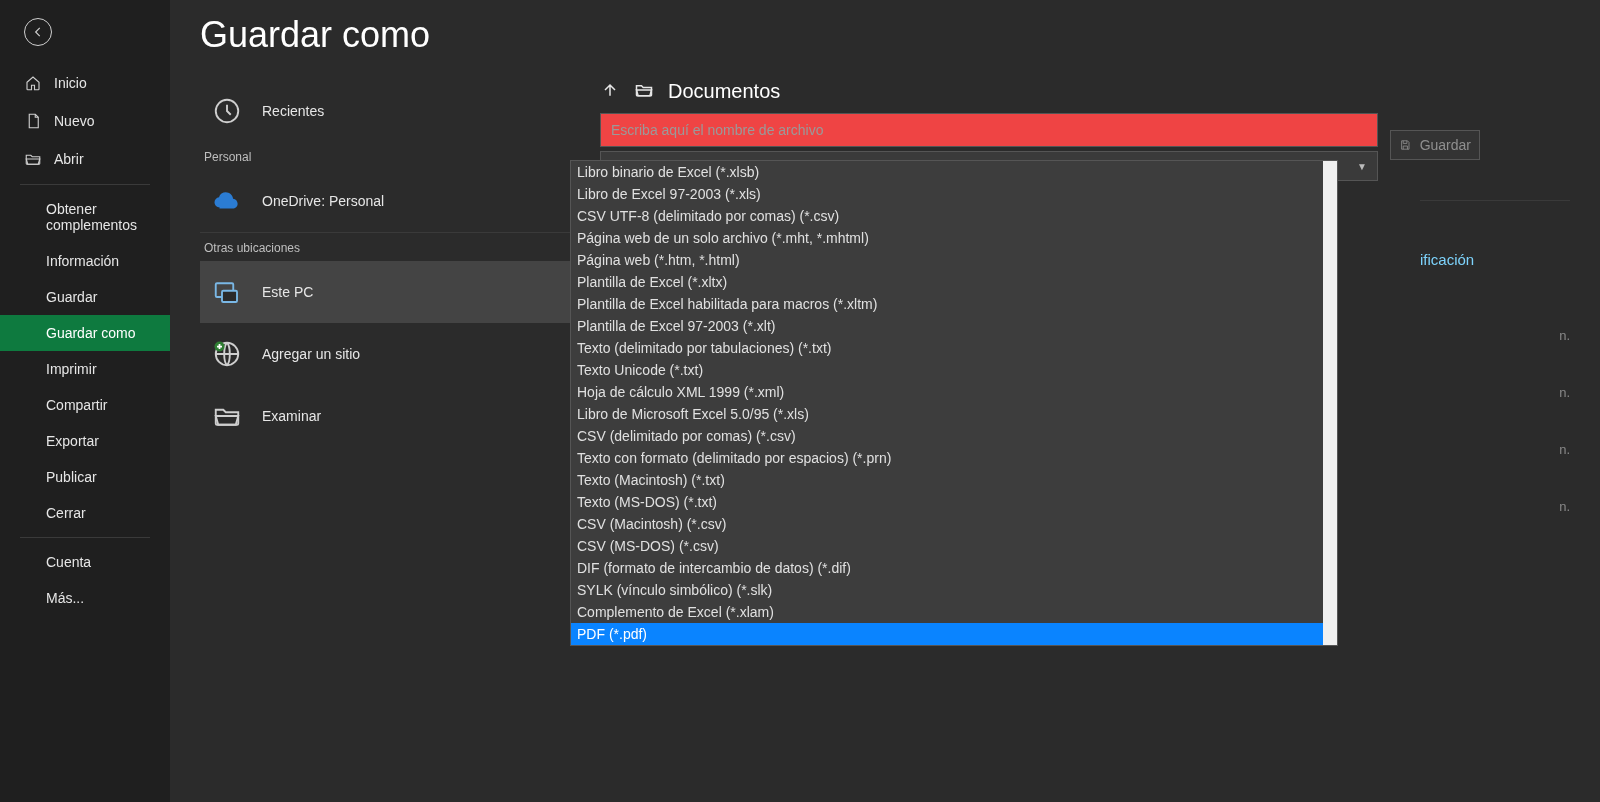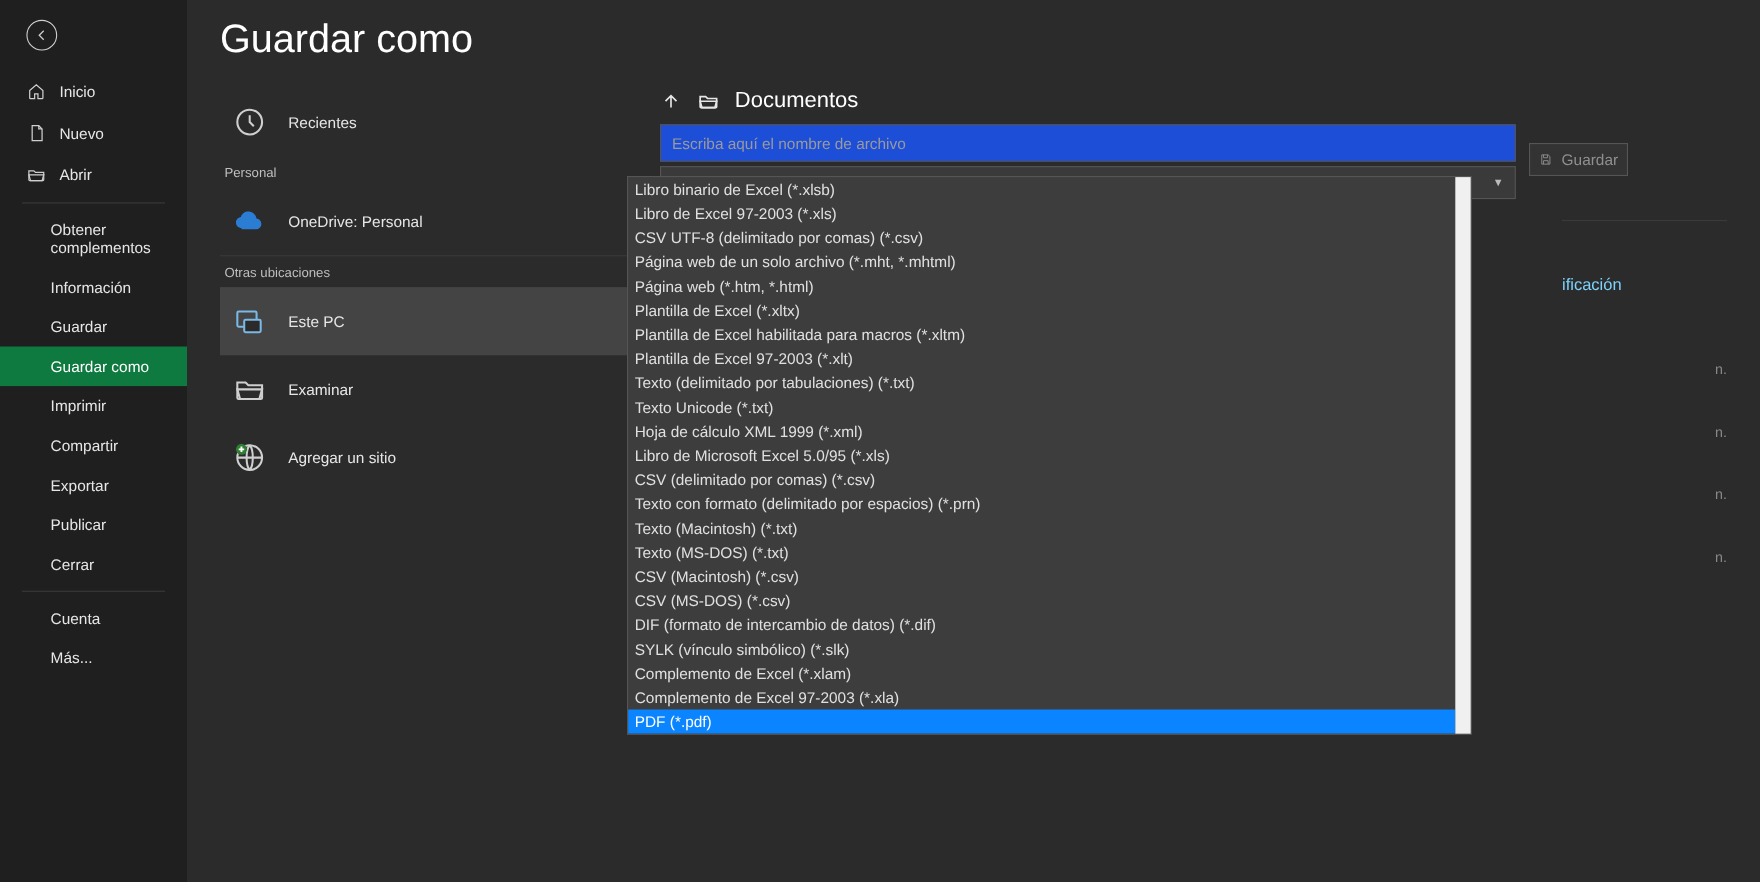--- a/index.html
+++ b/index.html
@@ -89,7 +89,7 @@
   .right-col { flex:1; padding-left: 30px; position: relative; }
 
   .crumb {
-    display: flex; align-items: center; gap: 14px;
+    display: flex; gap: 14px;
     margin-bottom: 10px;
   }
   .crumb .cico { width:20px; height:20px; display:flex; align-items:center; justify-content:center;}

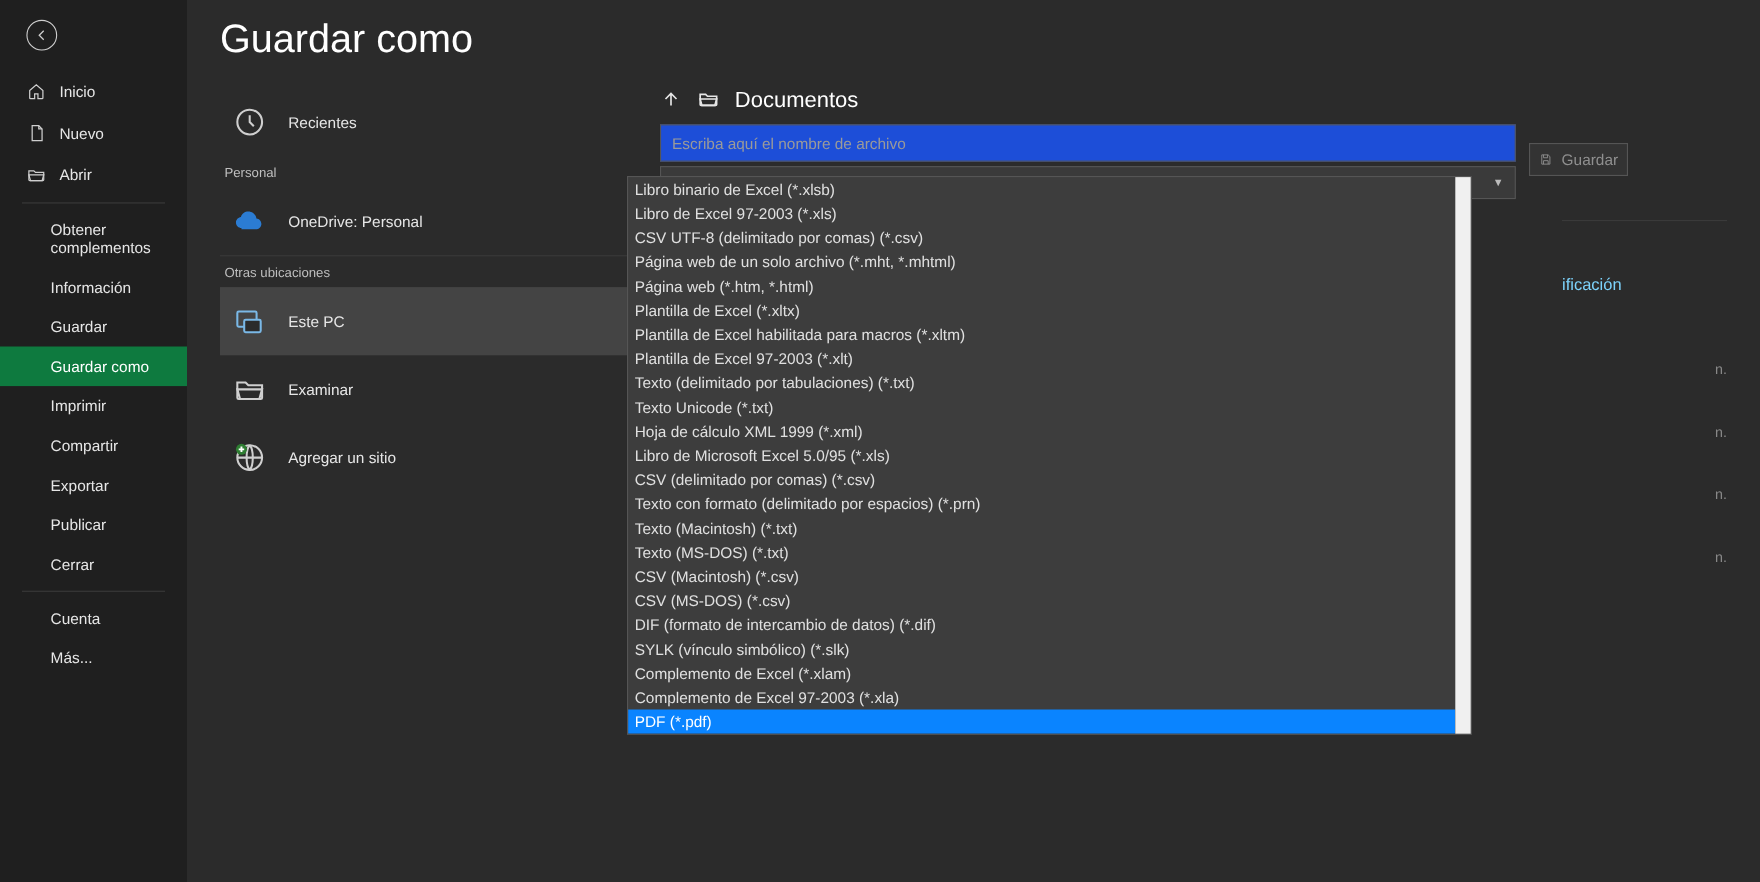--- a/index.html
+++ b/index.html
@@ -98,7 +98,7 @@
 
   .fname-input {
     width: 778px;
-    background: #1d4ed8;
+    background: #ef4444;
     border: 1px solid #555;
     padding: 8px 10px;
     color: #e6e6e6;

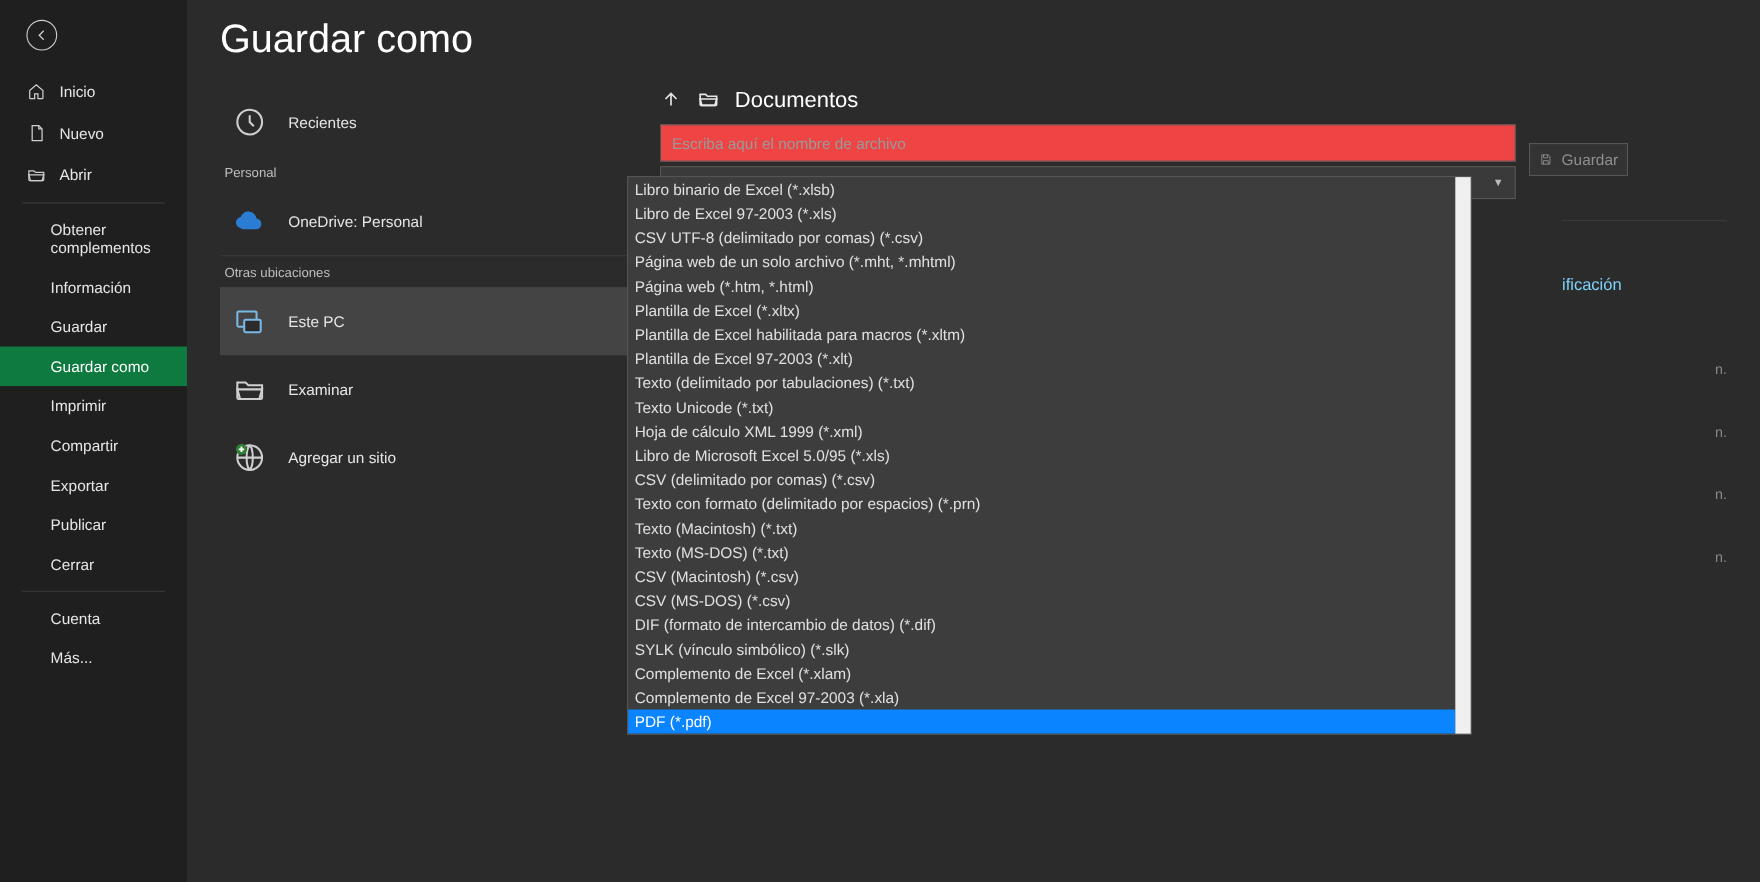--- a/index.html
+++ b/index.html
@@ -293,16 +293,6 @@
       <div class="loc-row">
         <span class="lico">
           <svg viewBox="0 0 24 24" stroke="#cfcfcf" fill="none" stroke-width="1.5">
-              <path d="M3 7h6l2 2h10v9a1 1 0 0 1-1 1H4a1 1 0 0 1-1-1V7z"></path>
-              <path d="M3 12h18l-2 7H5z"></path>
-            </svg>
-        </span>
-        <span>Examinar</span>
-      </div>
-
-      <div class="loc-row">
-        <span class="lico">
-          <svg viewBox="0 0 24 24" stroke="#cfcfcf" fill="none" stroke-width="1.5">
               <circle cx="12" cy="12" r="9"></circle>
               <path d="M3 12h18M12 3c3 3 3 15 0 18M12 3c-3 3-3 15 0 18"></path>
               <circle cx="6" cy="6" r="4" fill="#2e7d32" stroke="none"></circle>
@@ -310,6 +300,16 @@
             </svg>
         </span>
         <span>Agregar un sitio</span>
+      </div>
+
+      <div class="loc-row">
+        <span class="lico">
+          <svg viewBox="0 0 24 24" stroke="#cfcfcf" fill="none" stroke-width="1.5">
+              <path d="M3 7h6l2 2h10v9a1 1 0 0 1-1 1H4a1 1 0 0 1-1-1V7z"></path>
+              <path d="M3 12h18l-2 7H5z"></path>
+            </svg>
+        </span>
+        <span>Examinar</span>
       </div>
     </div>
 

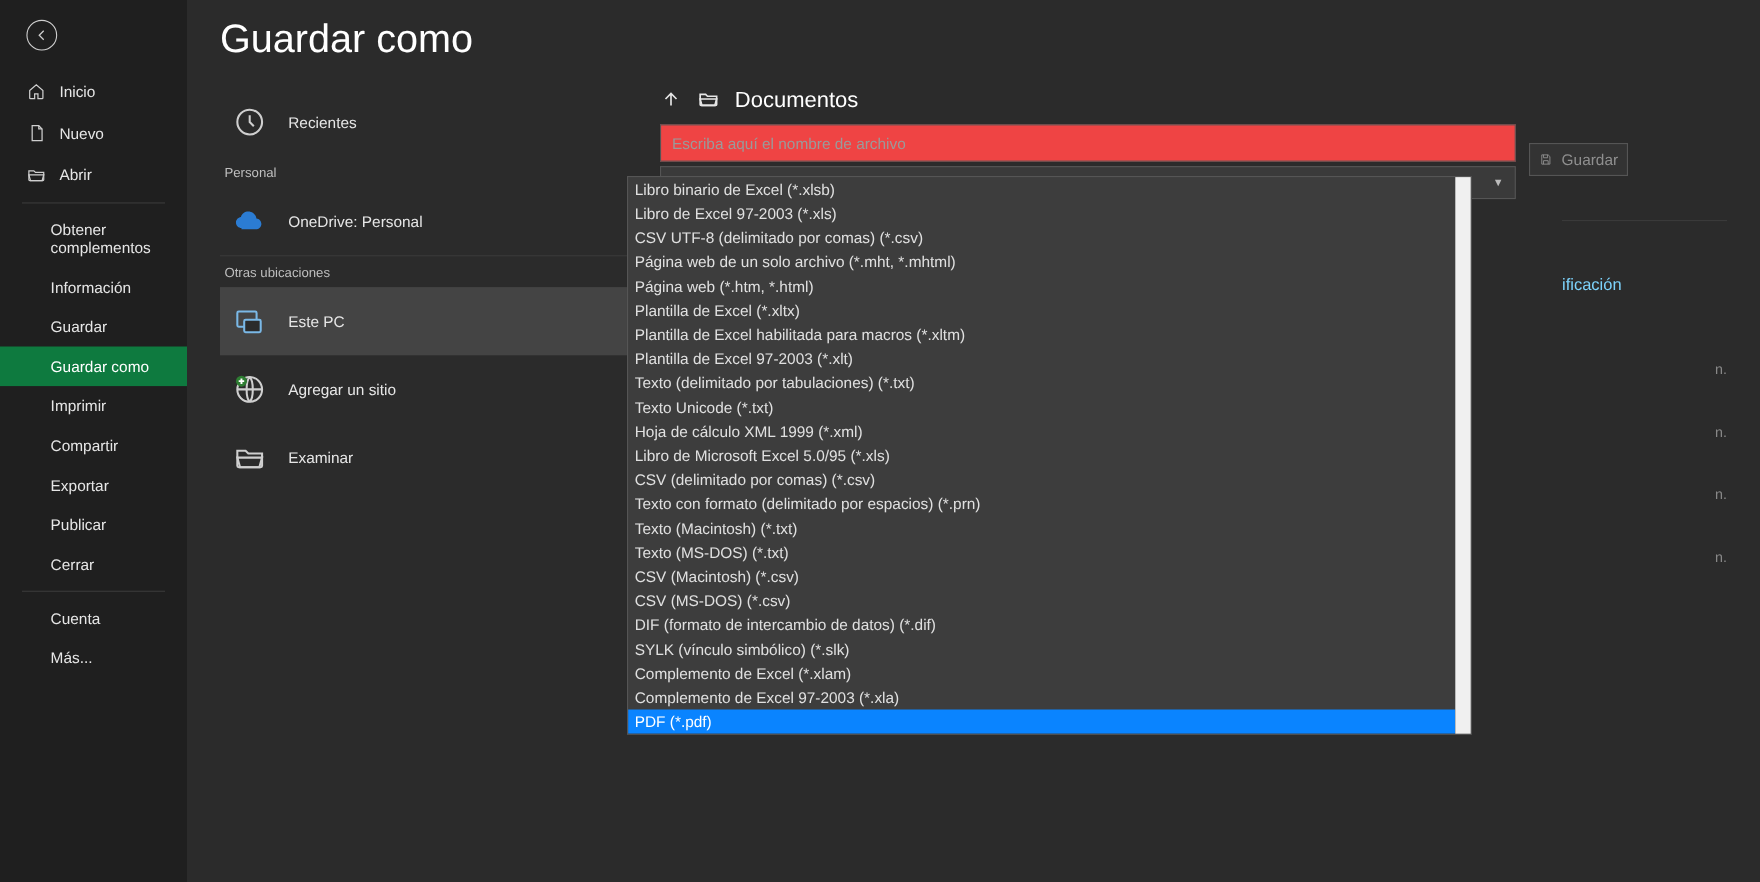--- a/index.html
+++ b/index.html
@@ -369,7 +369,6 @@
             <div class="dd-item">DIF (formato de intercambio de datos) (*.dif)</div>
             <div class="dd-item">SYLK (vínculo simbólico) (*.slk)</div>
             <div class="dd-item">Complemento de Excel (*.xlam)</div>
-            <div class="dd-item">Complemento de Excel 97-2003 (*.xla)</div>
             <div class="dd-item highlight">PDF (*.pdf)</div>
           </div>
         <div class="dd-scroll"></div>

